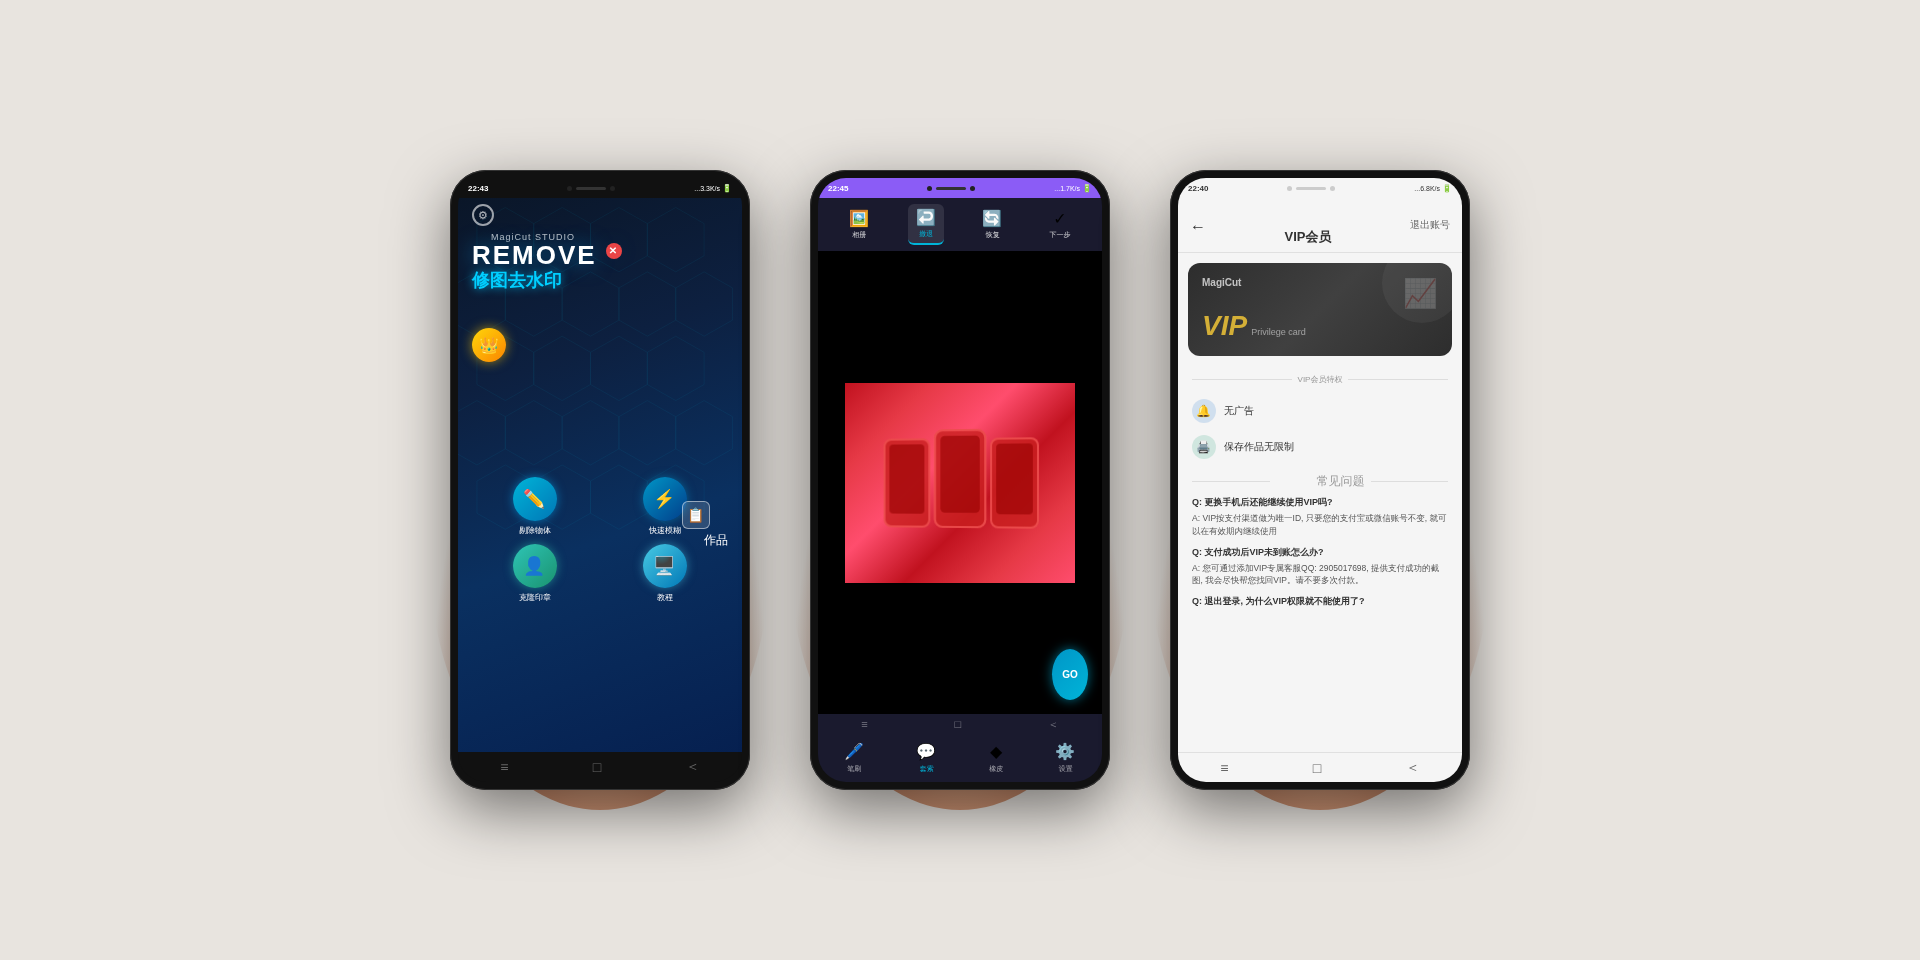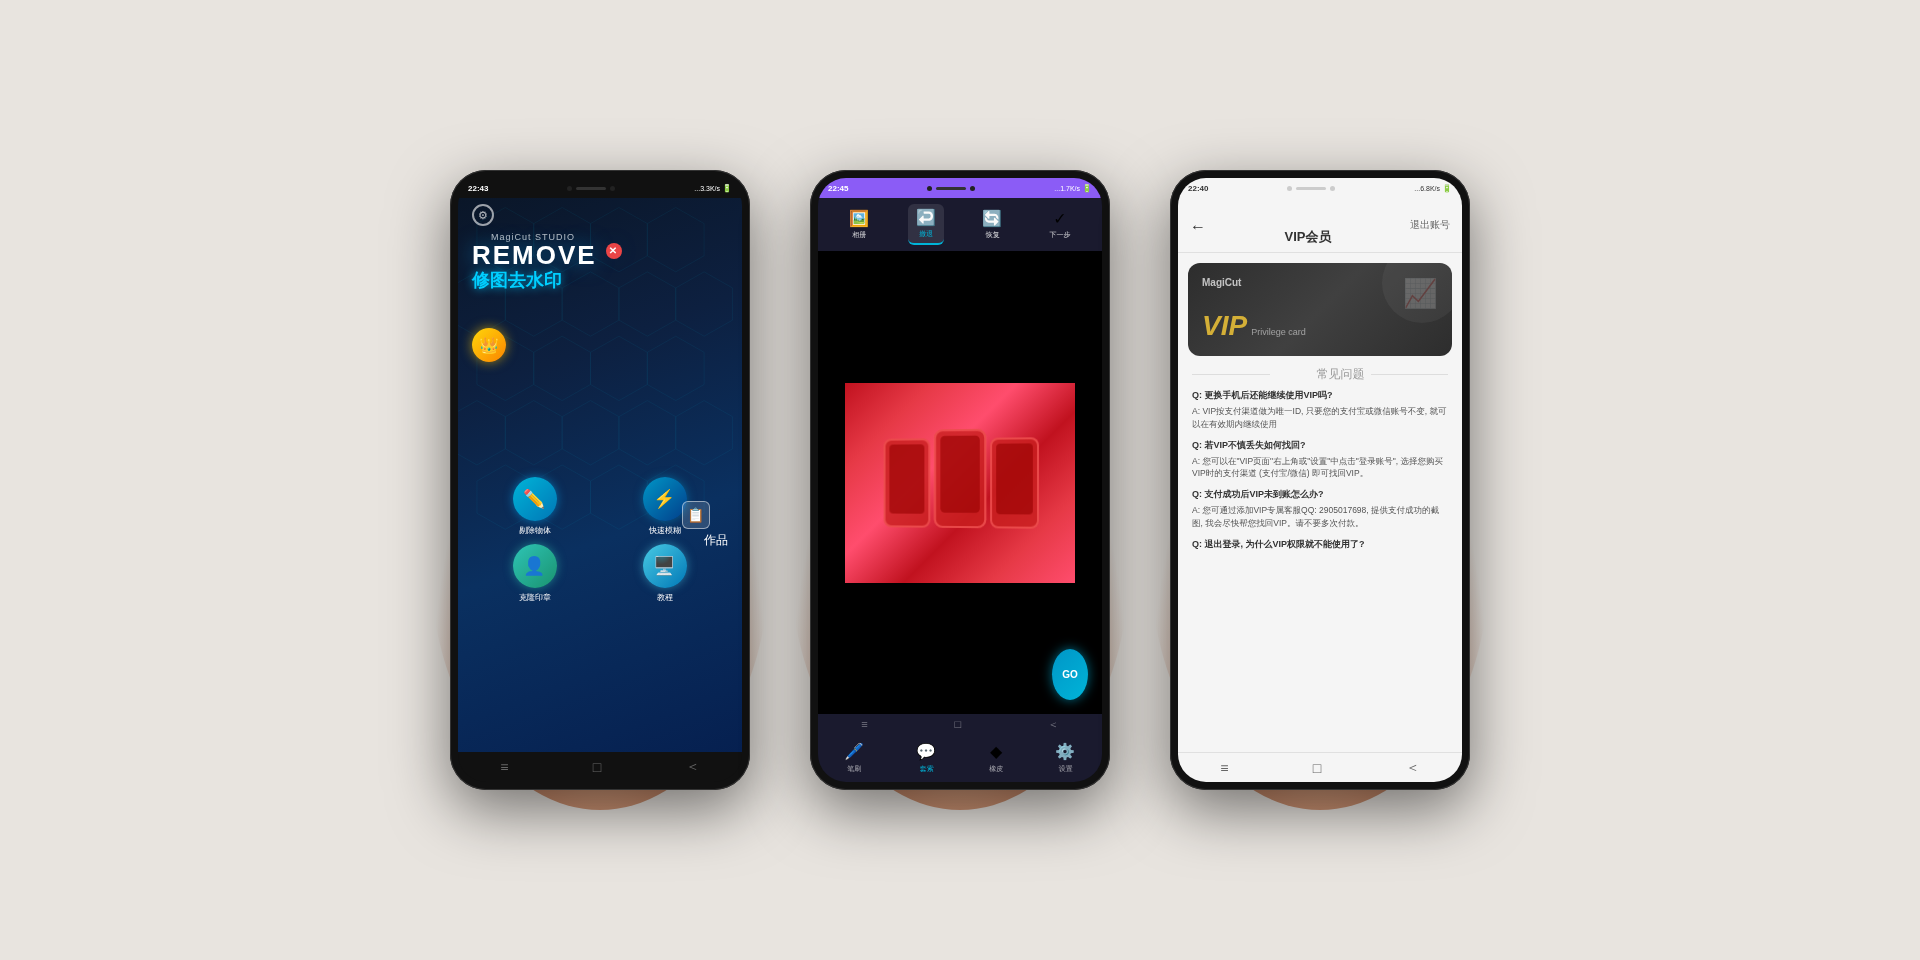--- a/index.html
+++ b/index.html
@@ -731,6 +731,22 @@
           <span class="trend-icon">📈</span>
         </div>
 
+        <div class="vip-privileges">
+          <div class="section-divider">
+            <div class="divider-line"></div>
+            <span class="section-label">VIP会员特权</span>
+            <div class="divider-line"></div>
+          </div>
+
+          <div class="privilege-item">
+            <div class="priv-icon blue-bg">🔔</div>
+            <span class="priv-text">无广告</span>
+          </div>
+          <div class="privilege-item">
+            <div class="priv-icon green-bg">🖨️</div>
+            <span class="priv-text">保存作品无限制</span>
+          </div>
+        </div>
 
         <div class="faq-section">
           <div class="faq-divider">

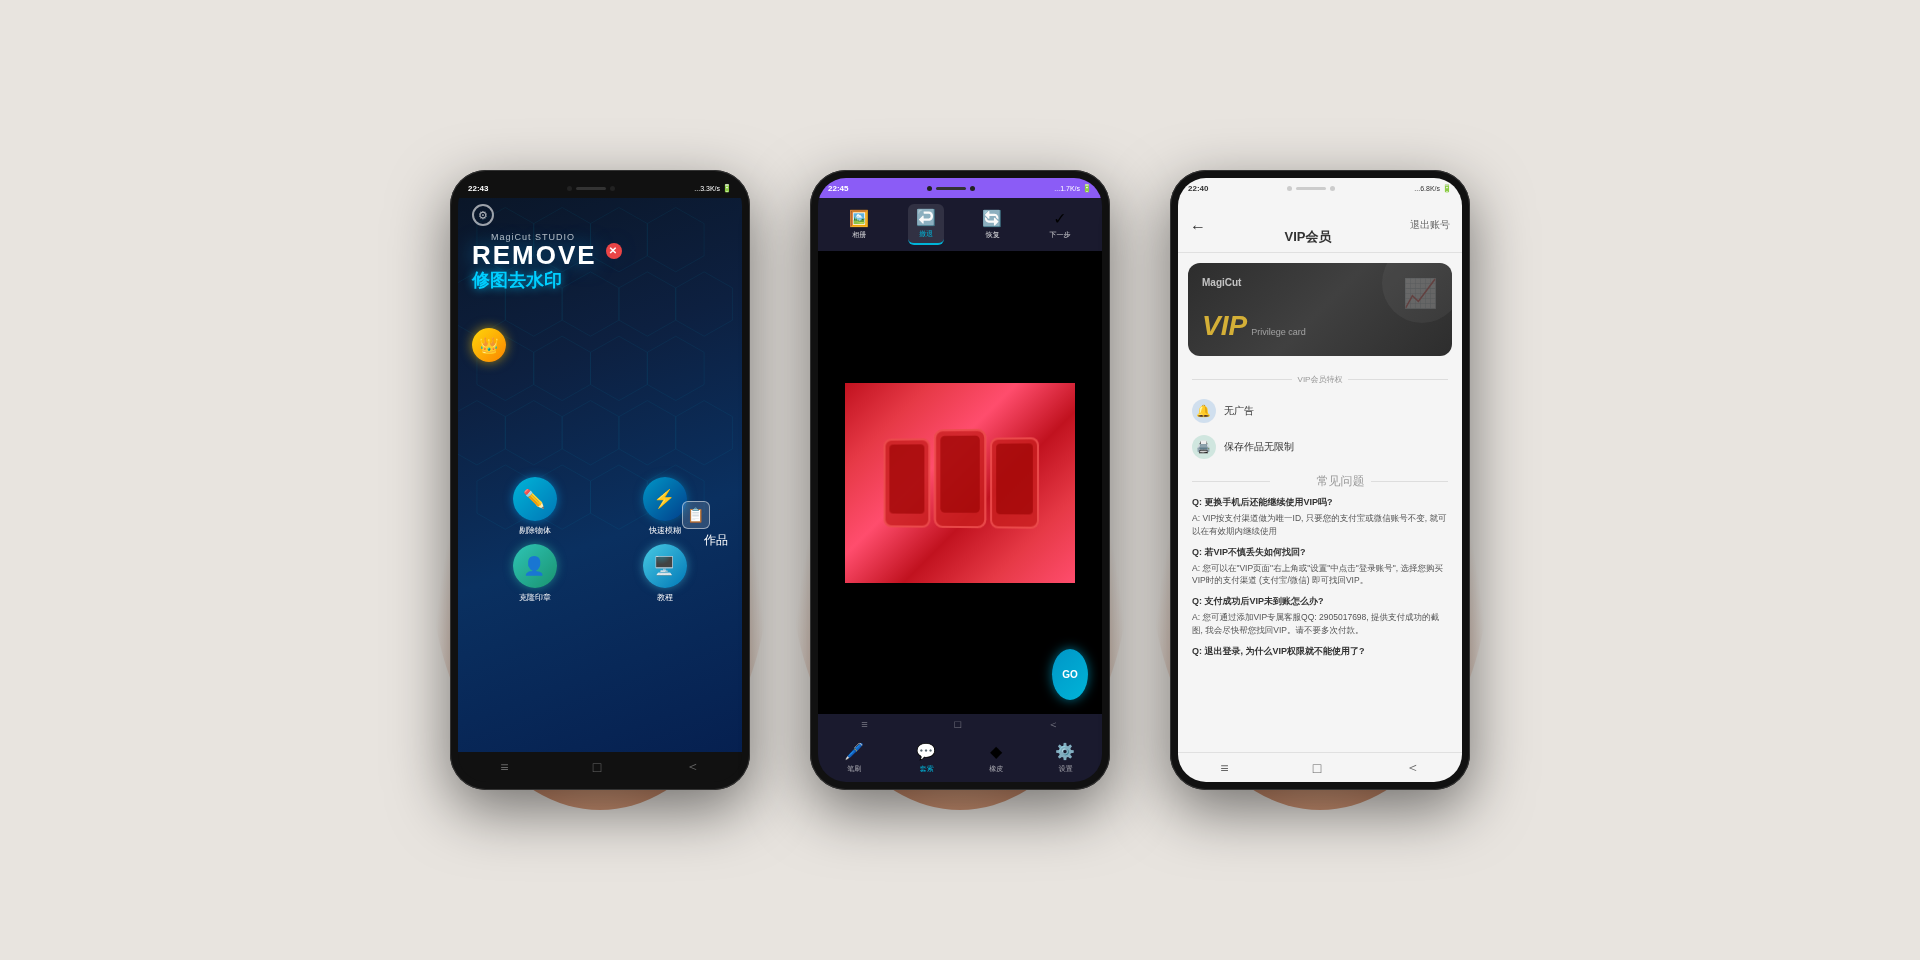--- a/index.html
+++ b/index.html
@@ -760,10 +760,6 @@
             <div class="faq-a">A: VIP按支付渠道做为唯一ID, 只要您的支付宝或微信账号不变, 就可以在有效期内继续使用</div>
           </div>
           <div class="faq-item">
-            <div class="faq-q">Q: 若VIP不慎丢失如何找回?</div>
-            <div class="faq-a">A: 您可以在"VIP页面"右上角或"设置"中点击"登录账号", 选择您购买VIP时的支付渠道 (支付宝/微信) 即可找回VIP。</div>
-          </div>
-          <div class="faq-item">
             <div class="faq-q">Q: 支付成功后VIP未到账怎么办?</div>
             <div class="faq-a">A: 您可通过添加VIP专属客服QQ: 2905017698, 提供支付成功的截图, 我会尽快帮您找回VIP。请不要多次付款。</div>
           </div>

